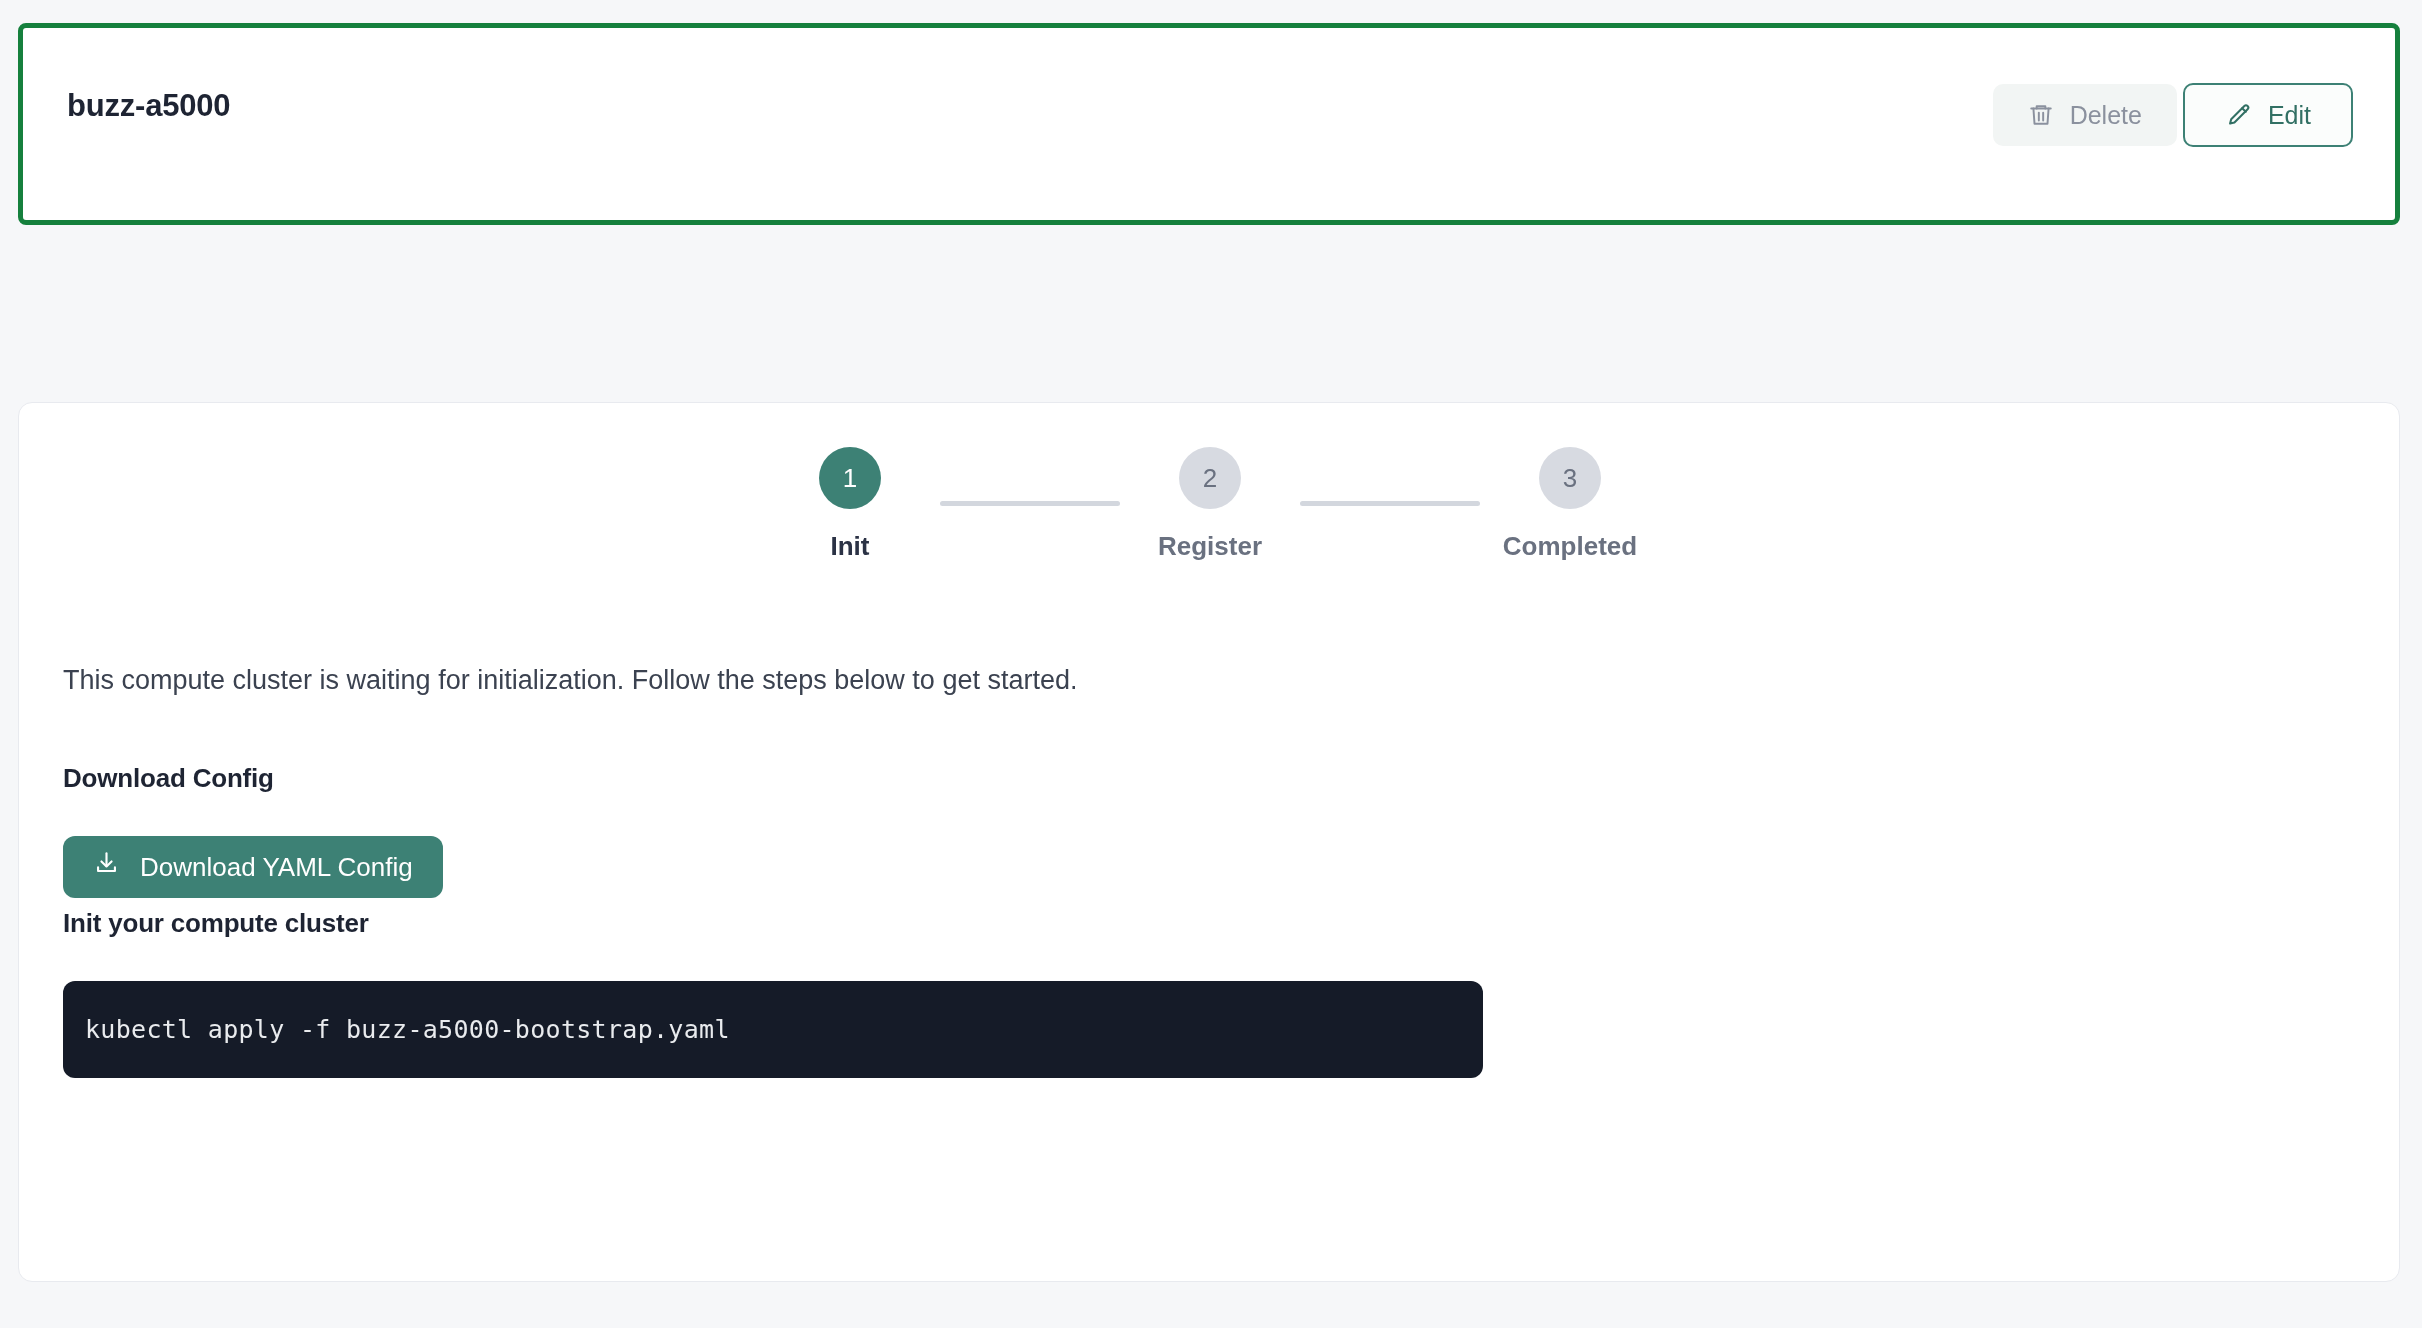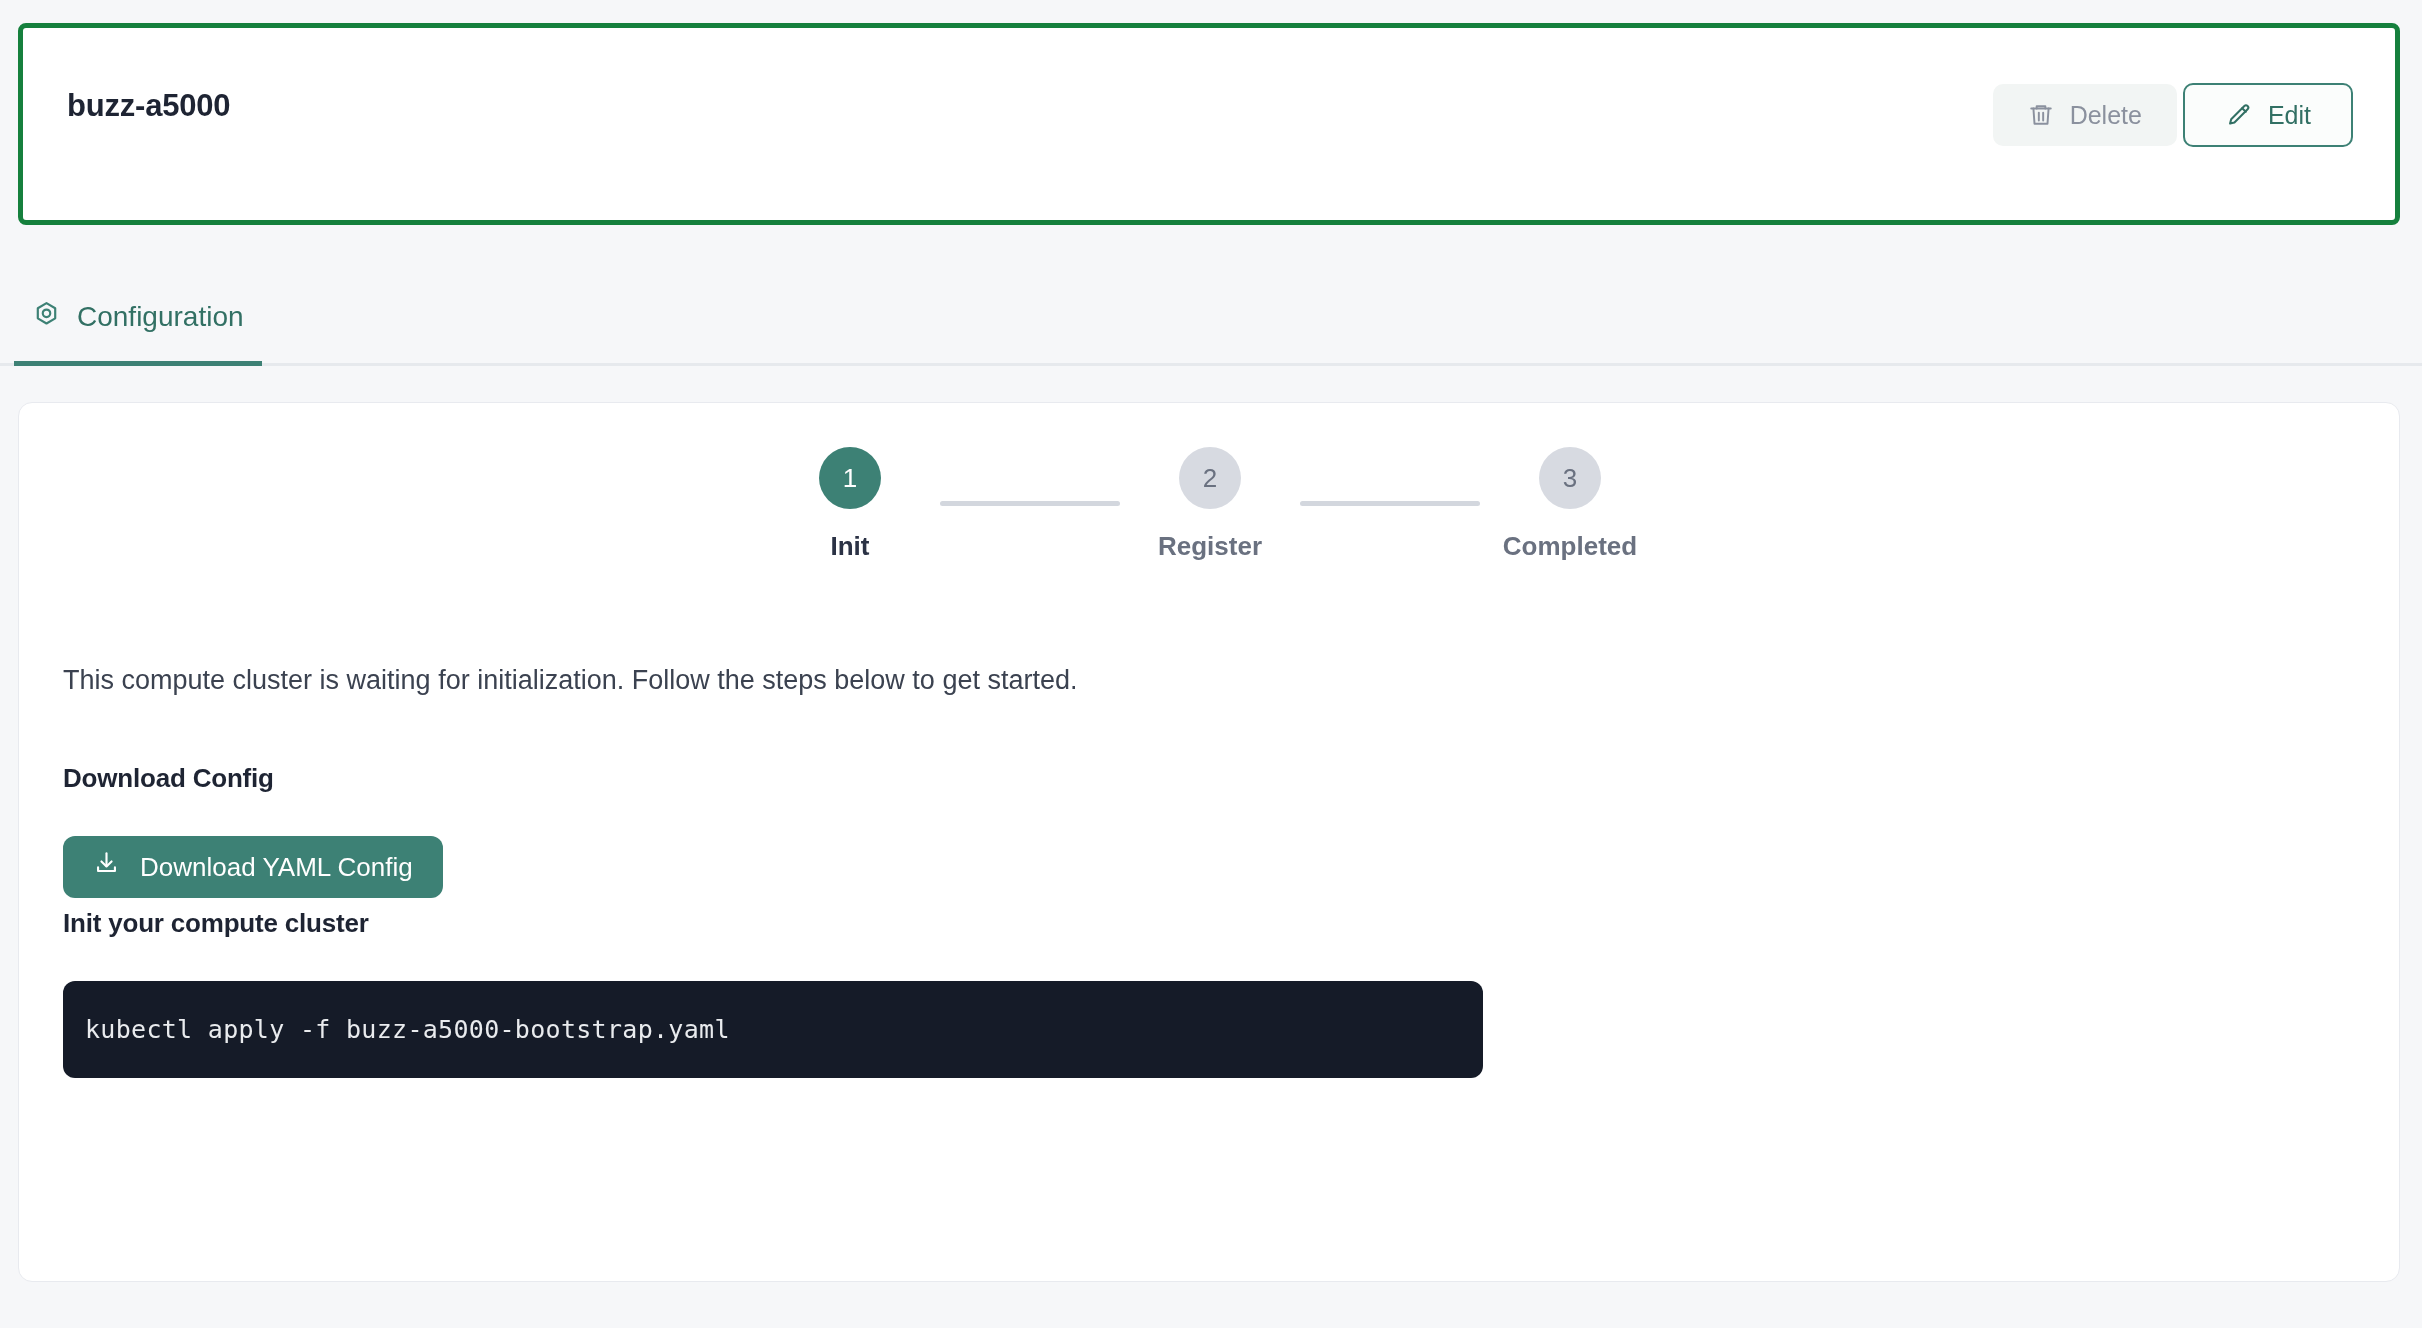--- a/index.html
+++ b/index.html
@@ -250,17 +250,6 @@
     </div>
   </div>
 
-  <div class="tabbar">
-    <div class="tab">
-      <span>
-        <svg width="29" height="29" viewBox="0 0 24 24" fill="none" stroke="#3d8175" stroke-width="1.8" stroke-linecap="round" stroke-linejoin="round">
-          <path d="M12 2.6l7.2 4.2v8.4L12 19.4 4.8 15.2V6.8z"></path>
-          <circle cx="12" cy="11" r="3.1"></circle>
-        </svg>
-      </span>
-      <span class="tab-label">Configuration</span>
-    </div>
-  </div>
 
   <div class="main-card">
 

